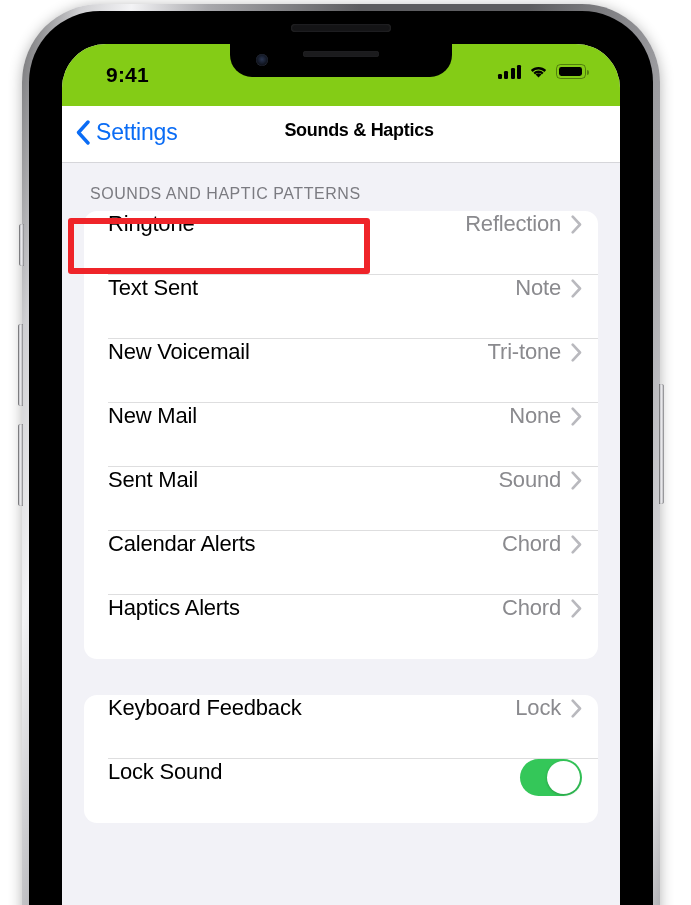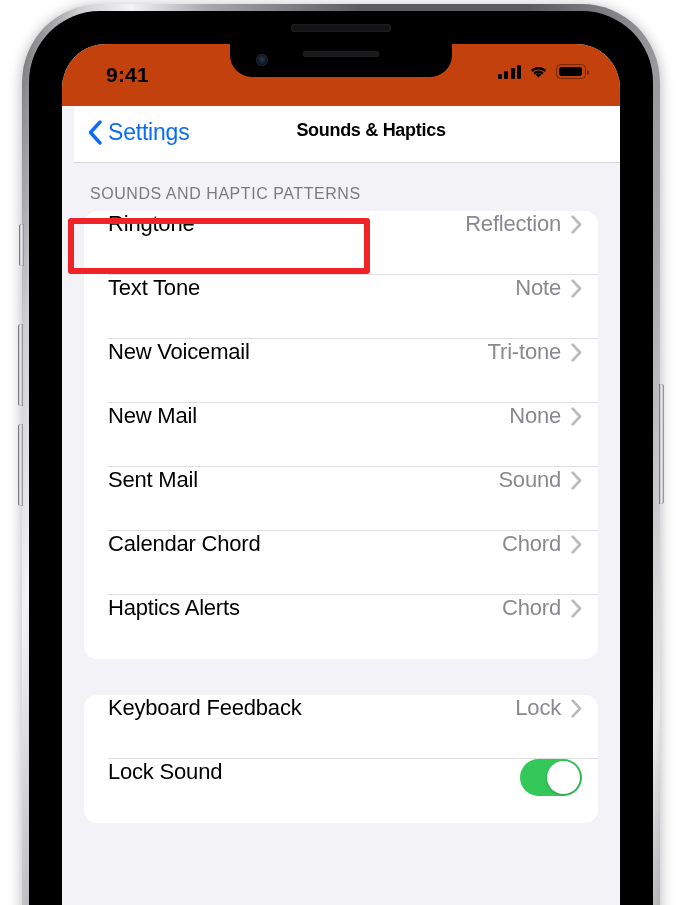--- a/index.html
+++ b/index.html
@@ -148,7 +148,7 @@
     top: 0;
     width: 100%;
     height: 62px;
-    background: #c2410c;
+    background: #84cc16;
     z-index: 30;
   }
   .status-time {

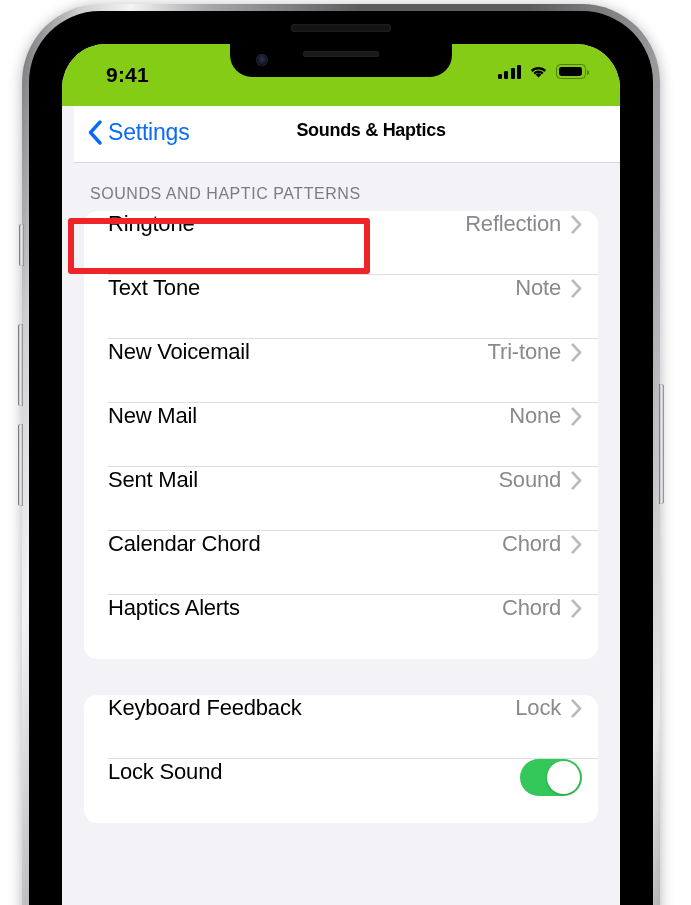--- a/index.html
+++ b/index.html
@@ -218,7 +218,7 @@
   
   .navbar {
     position: absolute;
-    left: 12px;
+    left: 0;
     top: 62px;
     width: 100%;
     height: 56px;

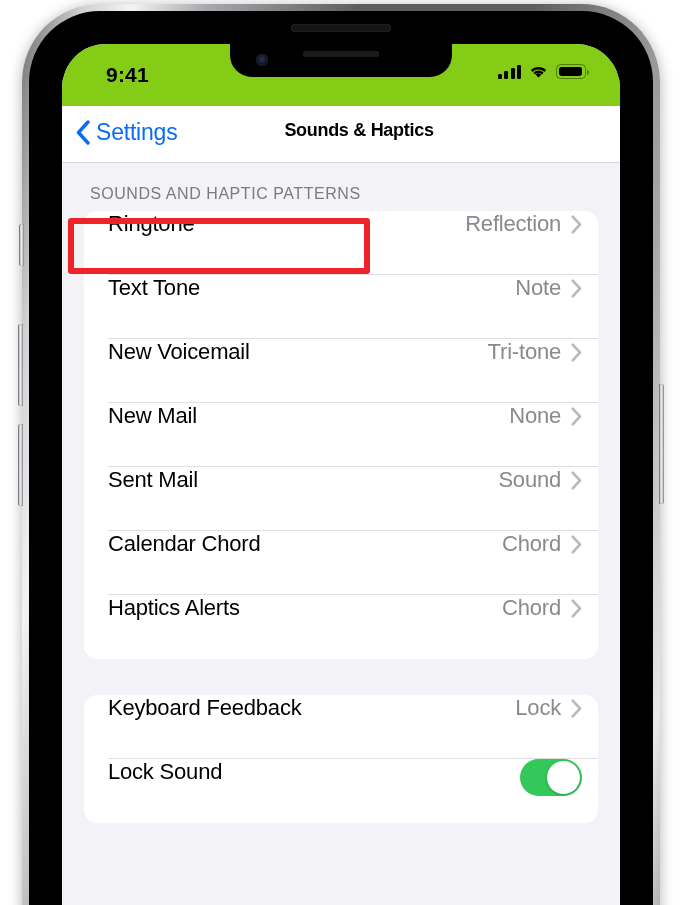--- a/index.html
+++ b/index.html
@@ -429,7 +429,7 @@
             </div>
 
             <div class="row">
-              <span class="row-label">Text Tone</span>
+              <span class="row-label">Text Sent</span>
               <span class="row-right">
                 <span class="row-value">Note</span>
                 <svg class="chev" width="11" height="19" viewBox="0 0 11 19">

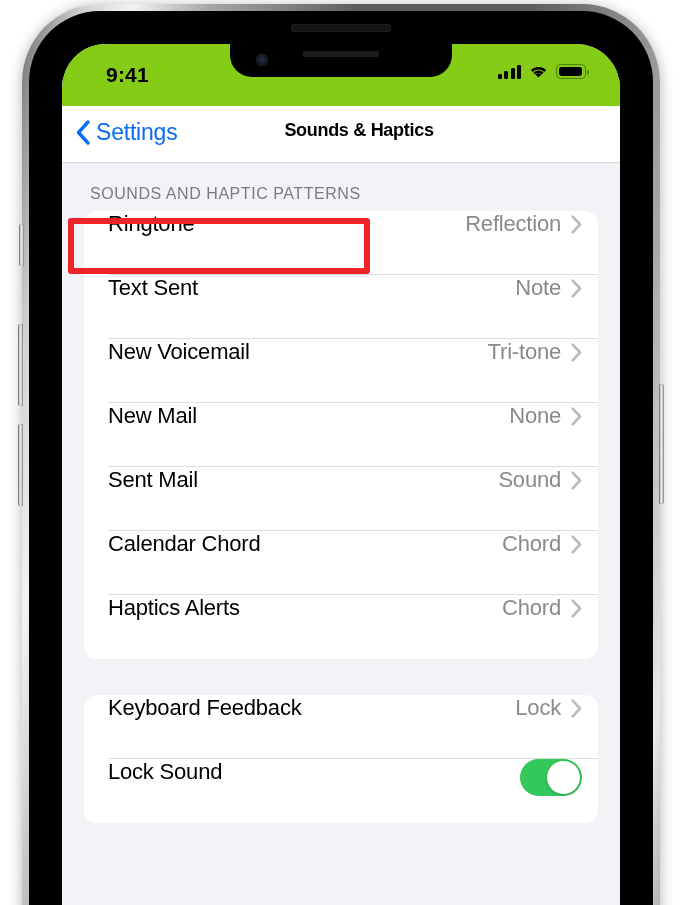--- a/index.html
+++ b/index.html
@@ -469,7 +469,7 @@
             </div>
 
             <div class="row">
-              <span class="row-label">Calendar Chord</span>
+              <span class="row-label">Calendar Alerts</span>
               <span class="row-right">
                 <span class="row-value">Chord</span>
                 <svg class="chev" width="11" height="19" viewBox="0 0 11 19">

